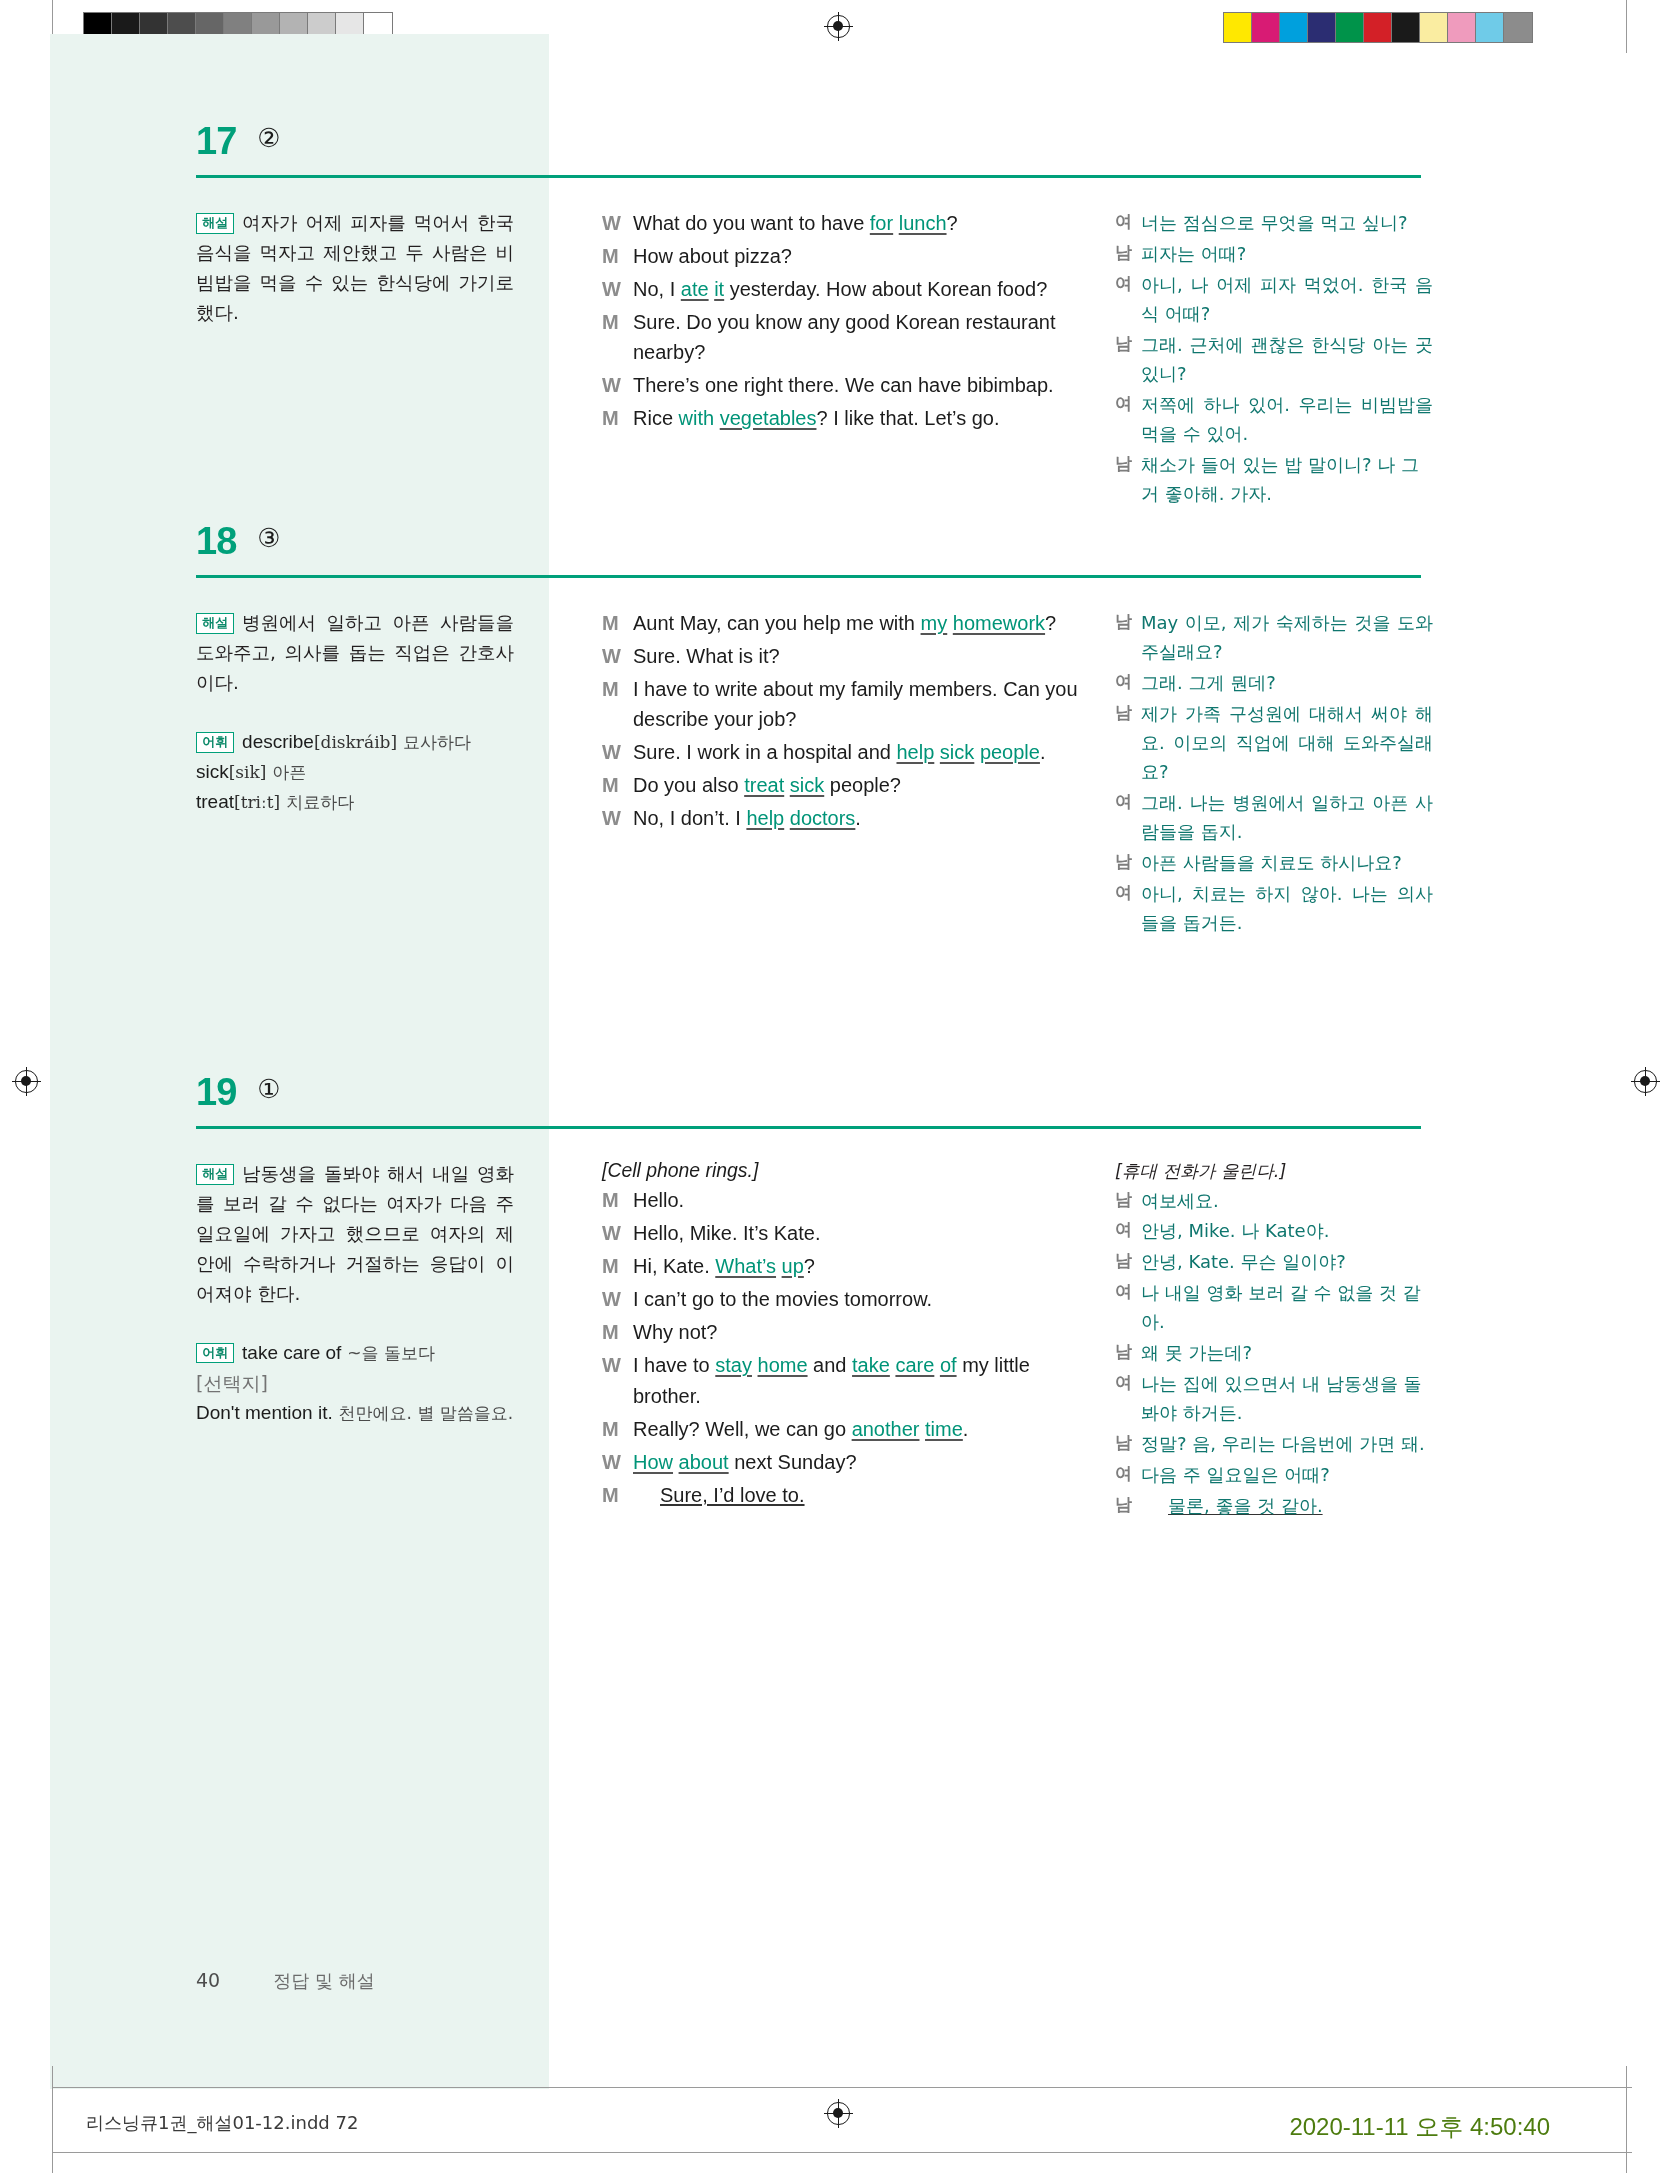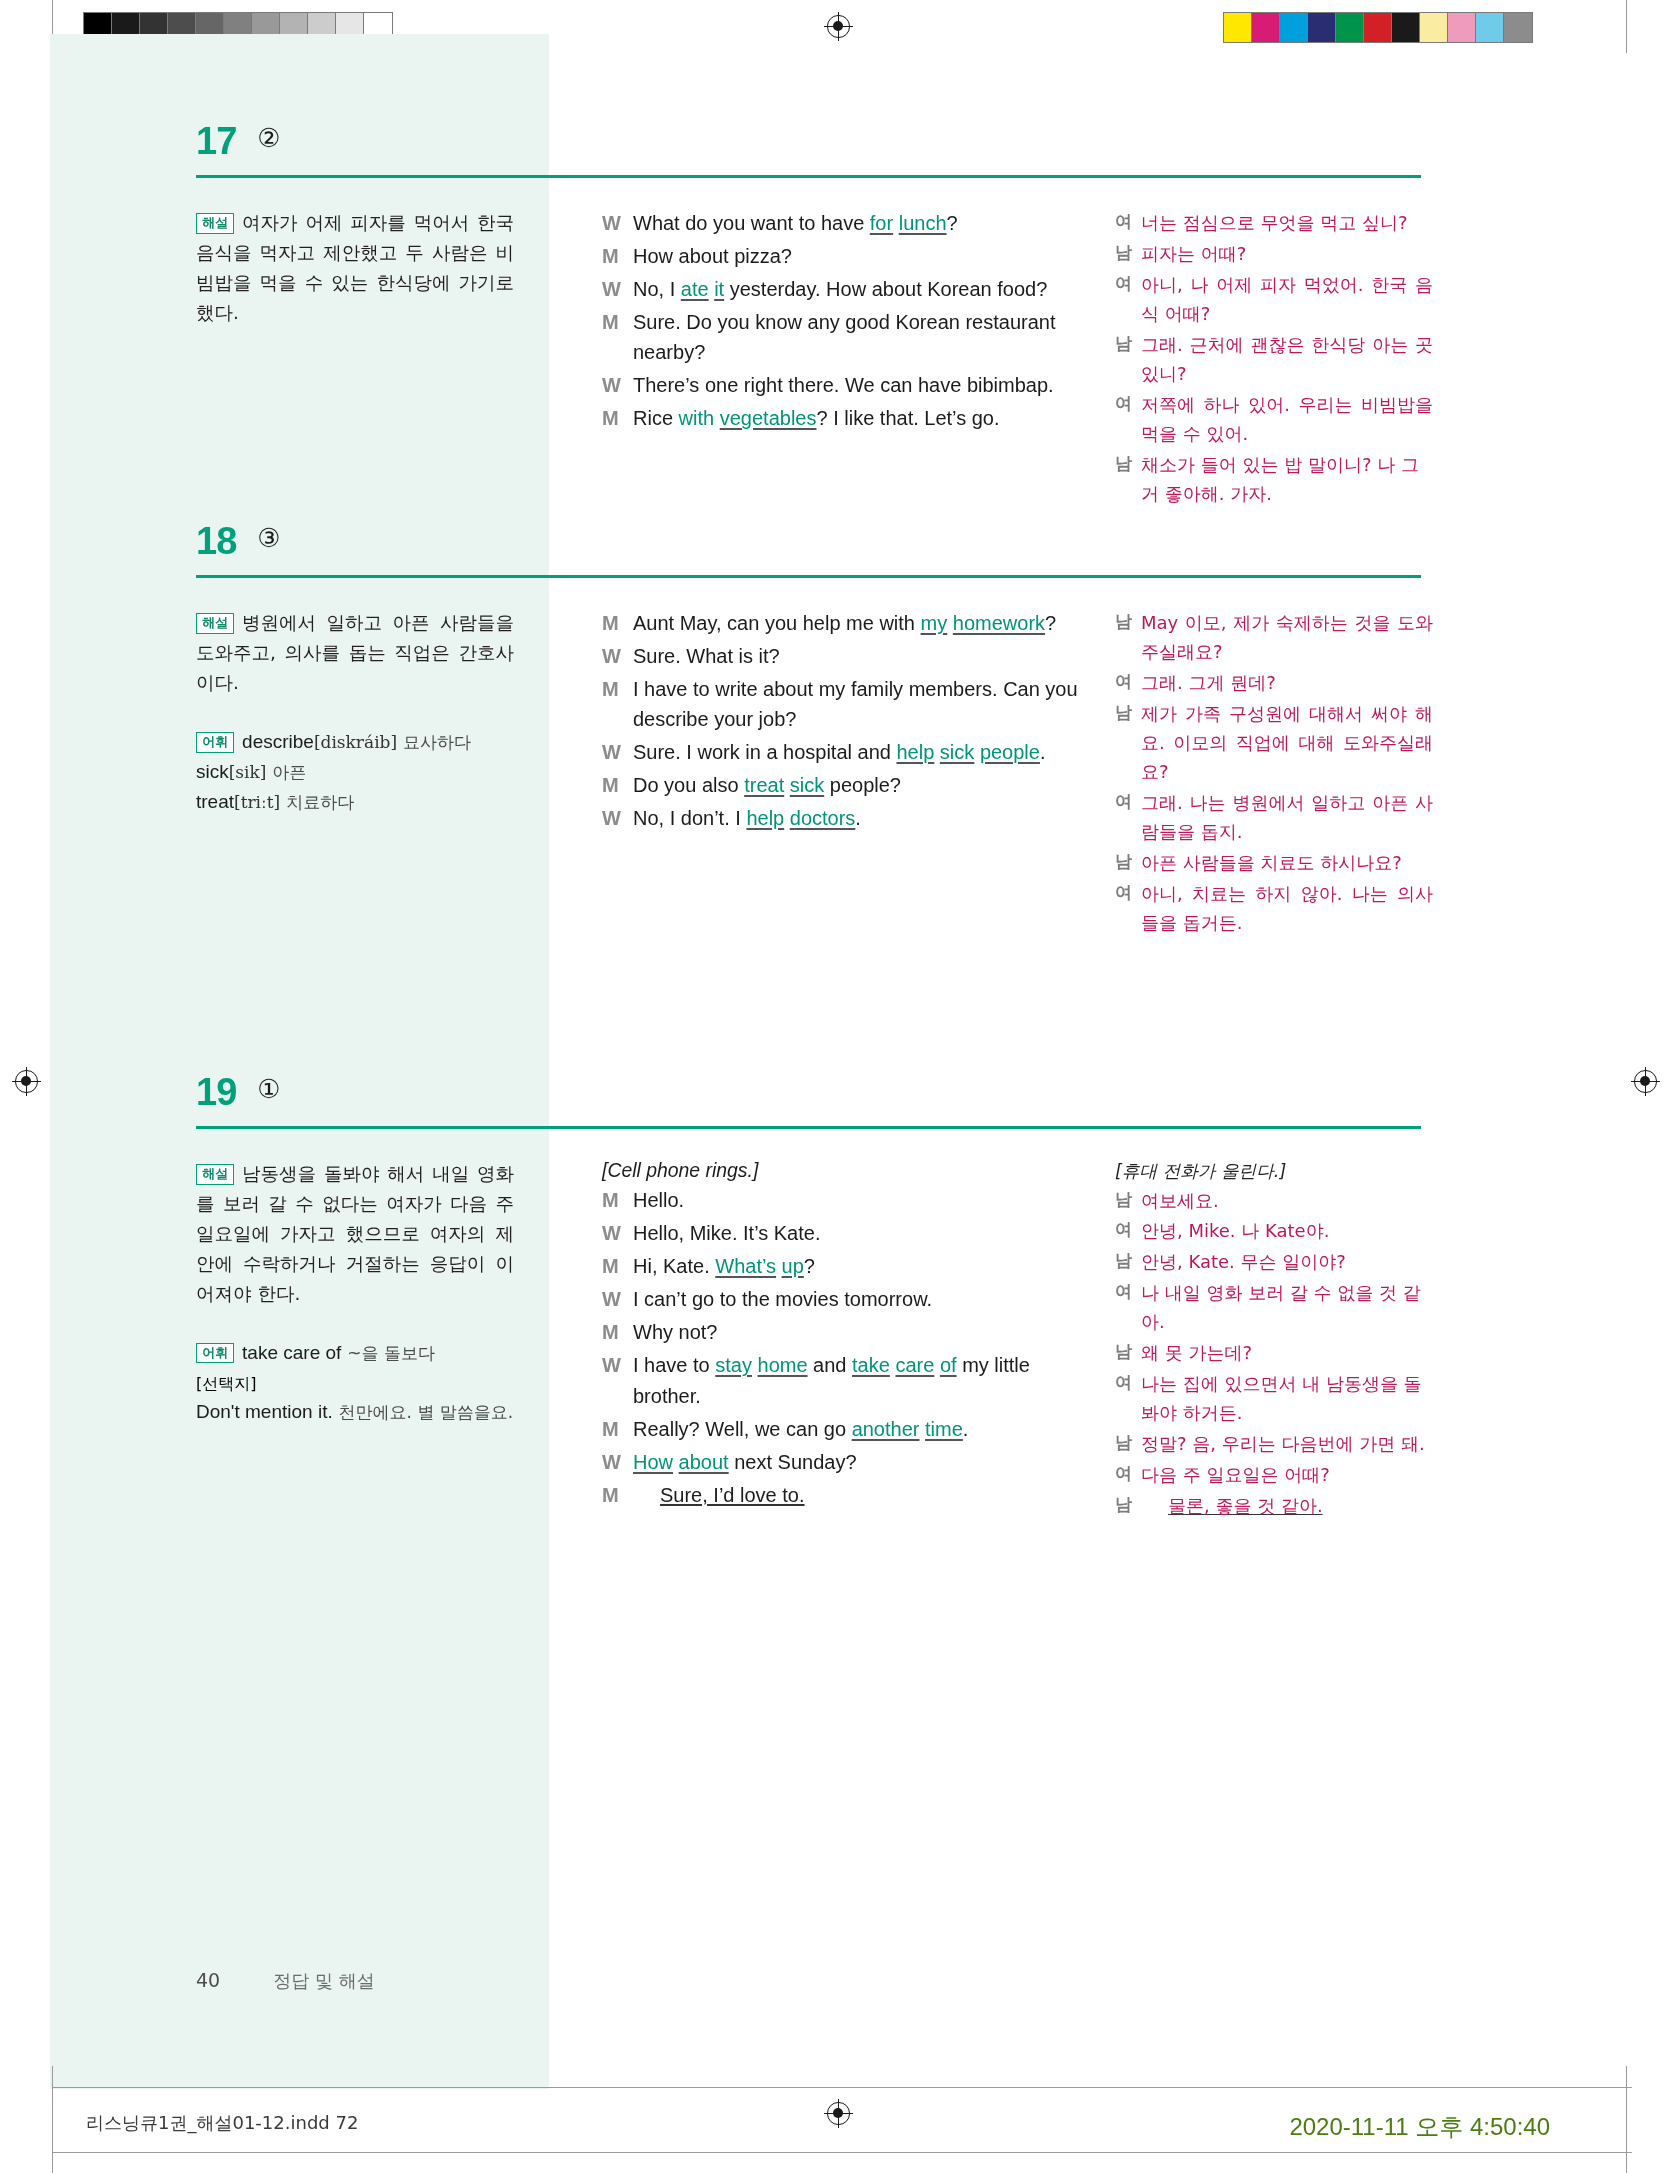--- a/index.html
+++ b/index.html
@@ -104,7 +104,7 @@
     font-family:"DejaVu Sans","Liberation Sans",sans-serif; font-weight:bold;
   }
   .ktext {
-    flex:1; font-size:18px; line-height:1.62; color:#be185d;
+    flex:1; font-size:18px; line-height:1.62; color:#0f766e;
     text-align:justify; font-family:"DejaVu Sans","Liberation Sans",sans-serif;
   }
   .ktext.nojust { text-align:left; }

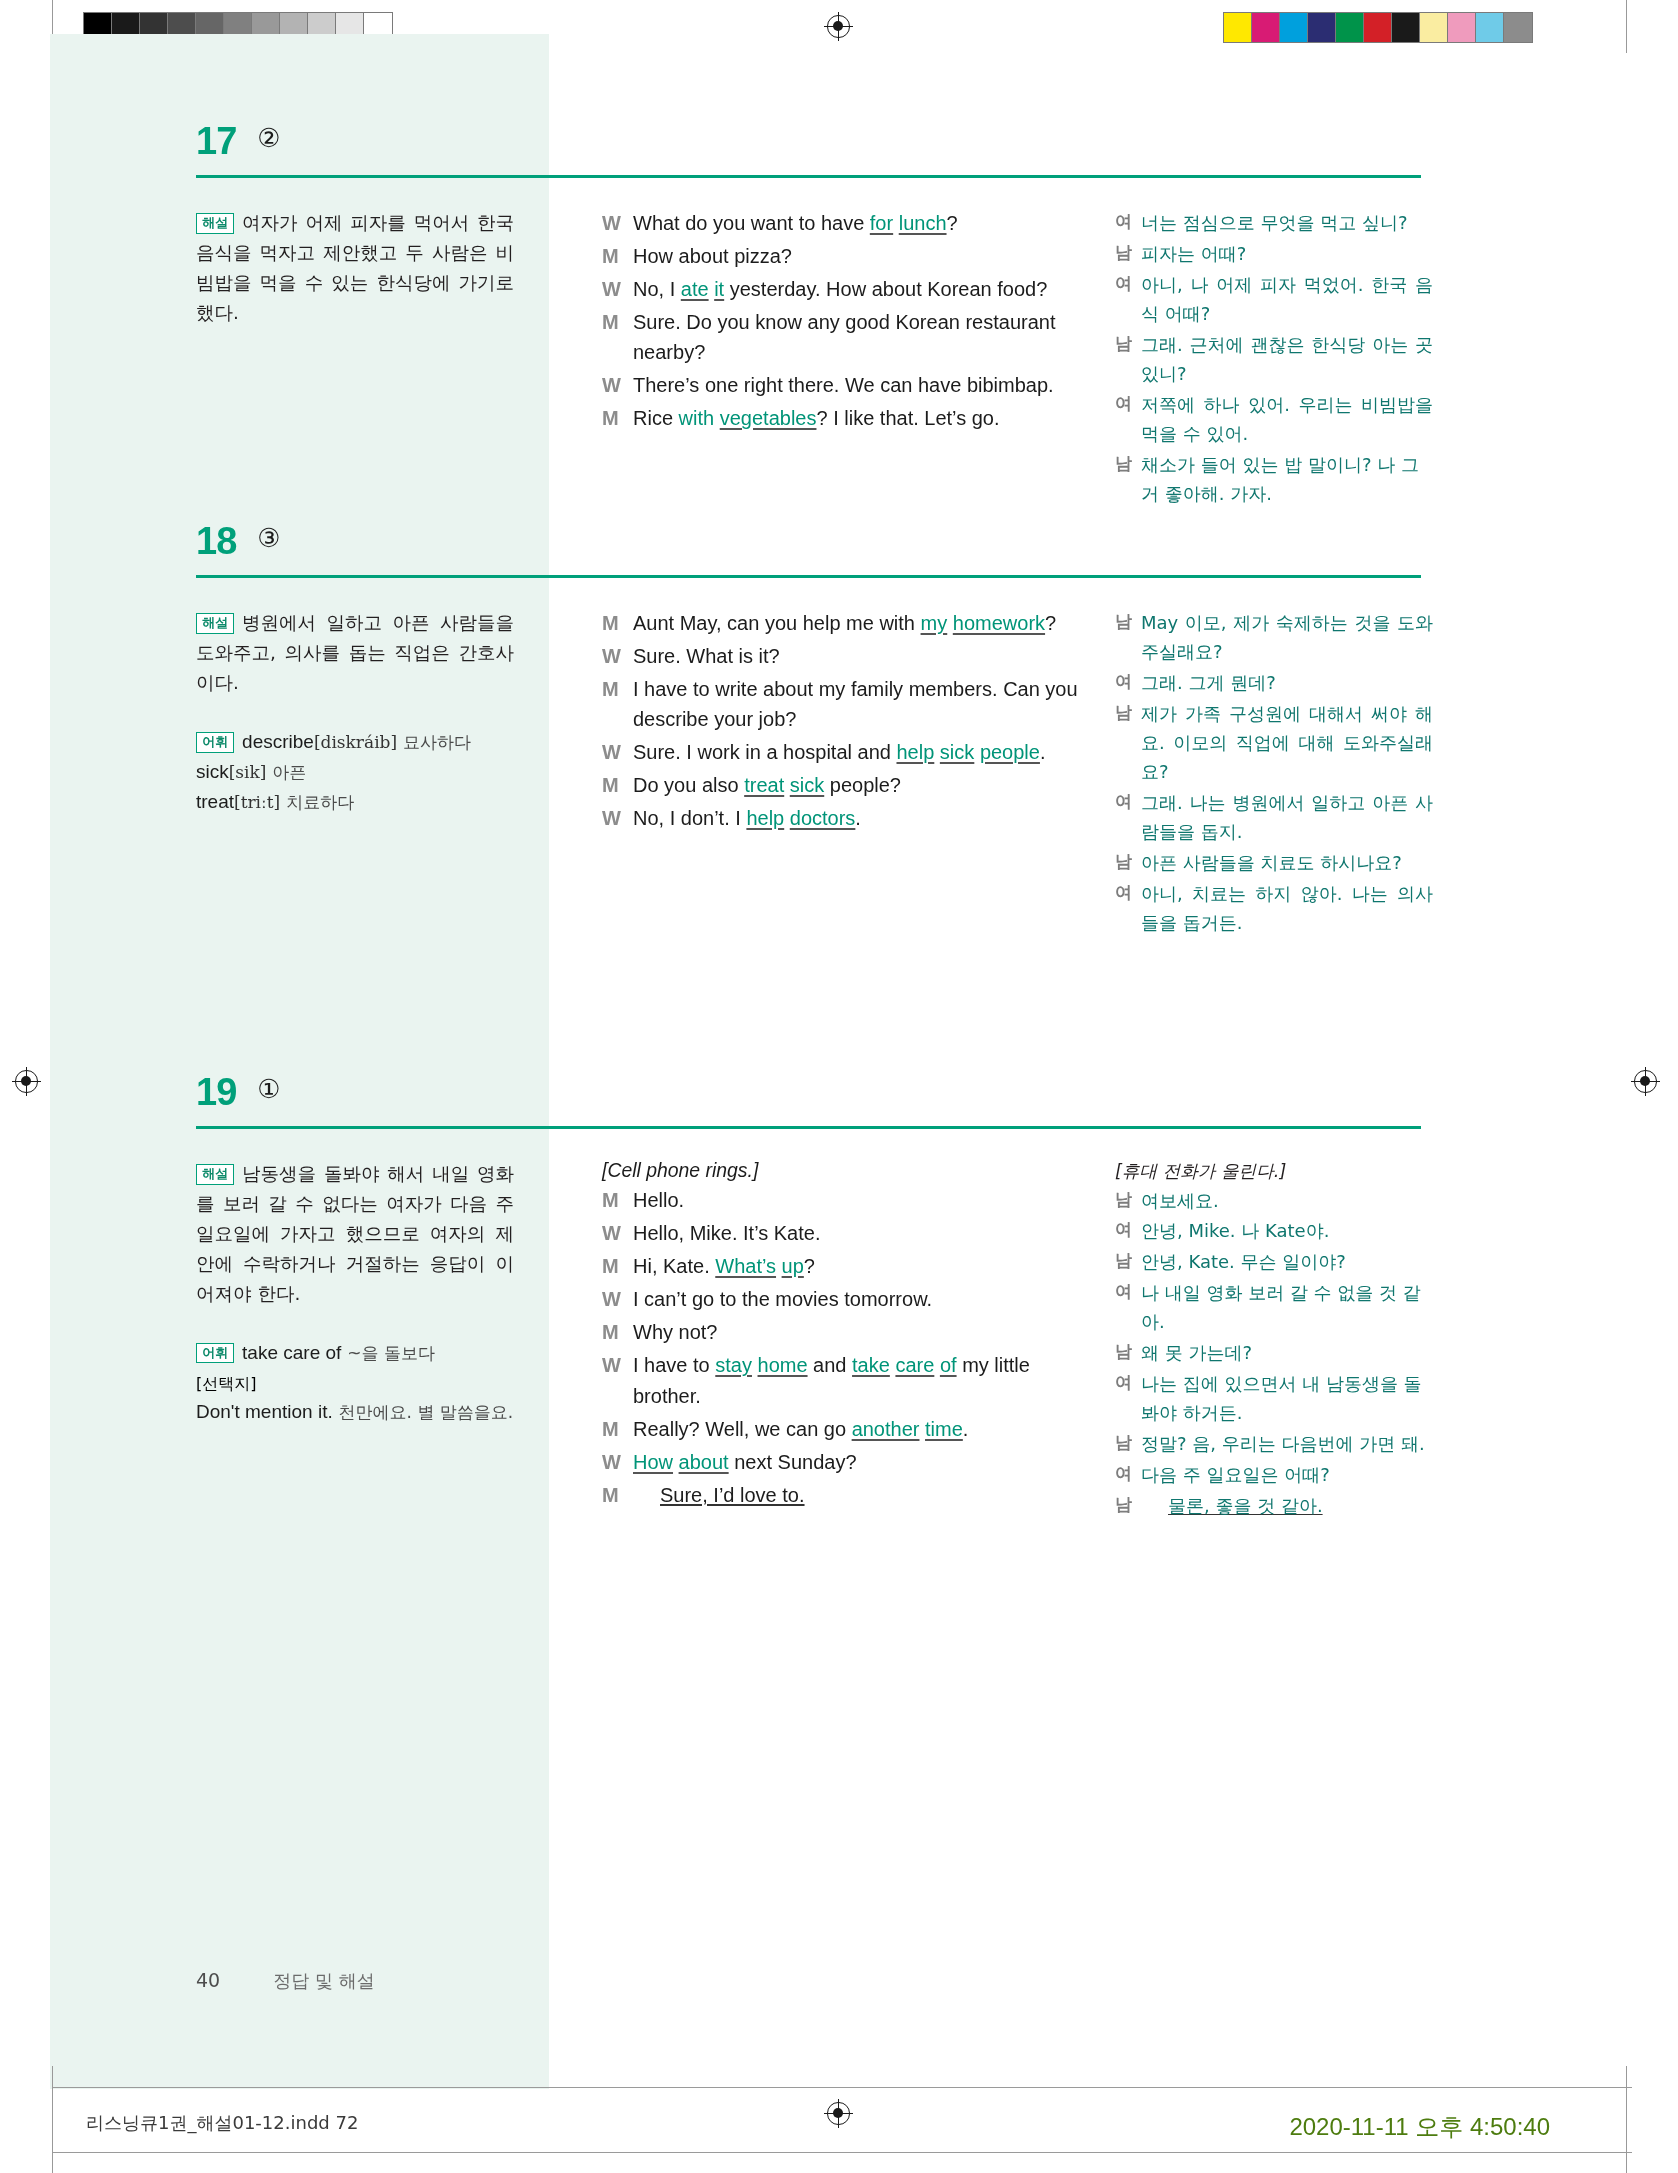--- a/index.html
+++ b/index.html
@@ -75,7 +75,7 @@
   .vocab .en { font-family:"Liberation Sans", sans-serif; font-size:19px; color:#1c1c1c; }
   .vocab .ipa { font-family:"DejaVu Serif","Liberation Serif",serif; font-size:17px; color:#333; }
   .vocab .ko { font-size:17px; color:#4a4a4a; }
-  .vocab .bracket { font-size:16px; color:#000000;margin-top:20px; }
+  .vocab .bracket { font-size:19px; color:#737373;margin-top:20px; }
 
   
   .script { }

